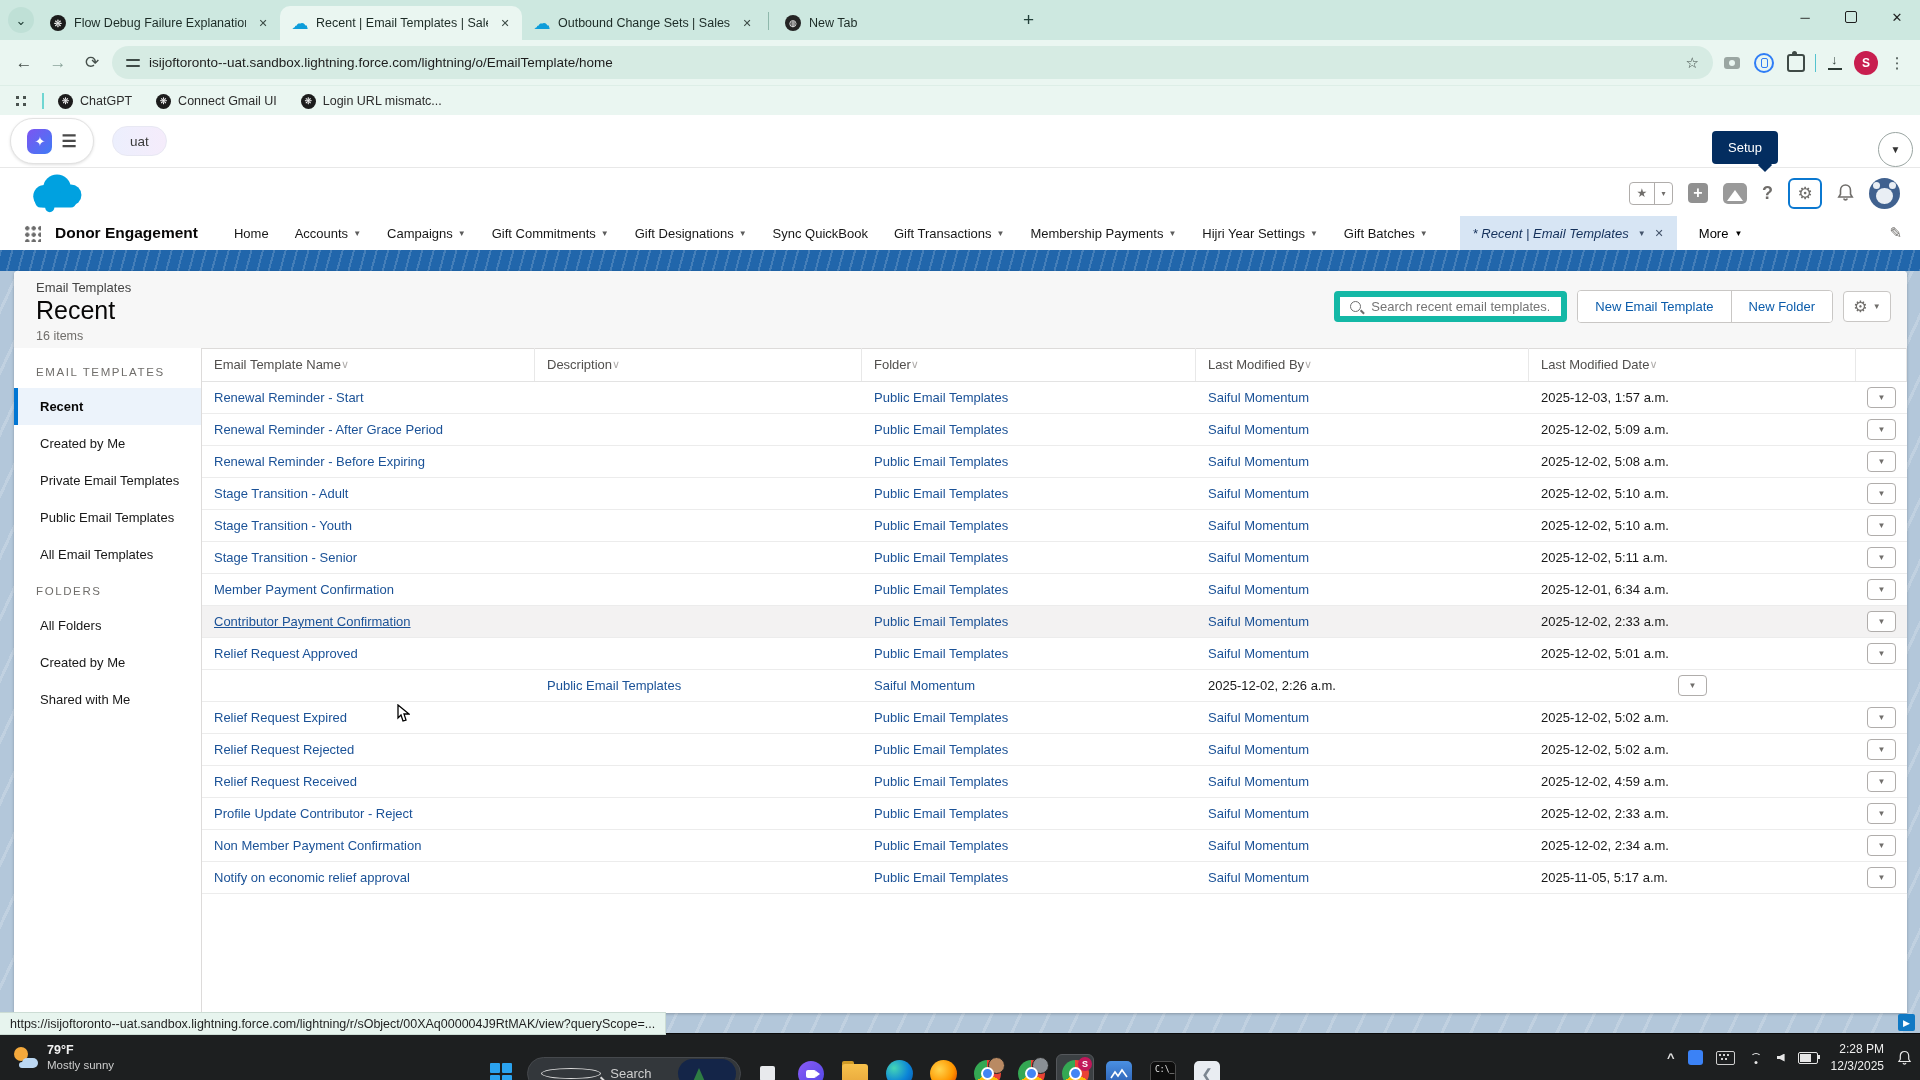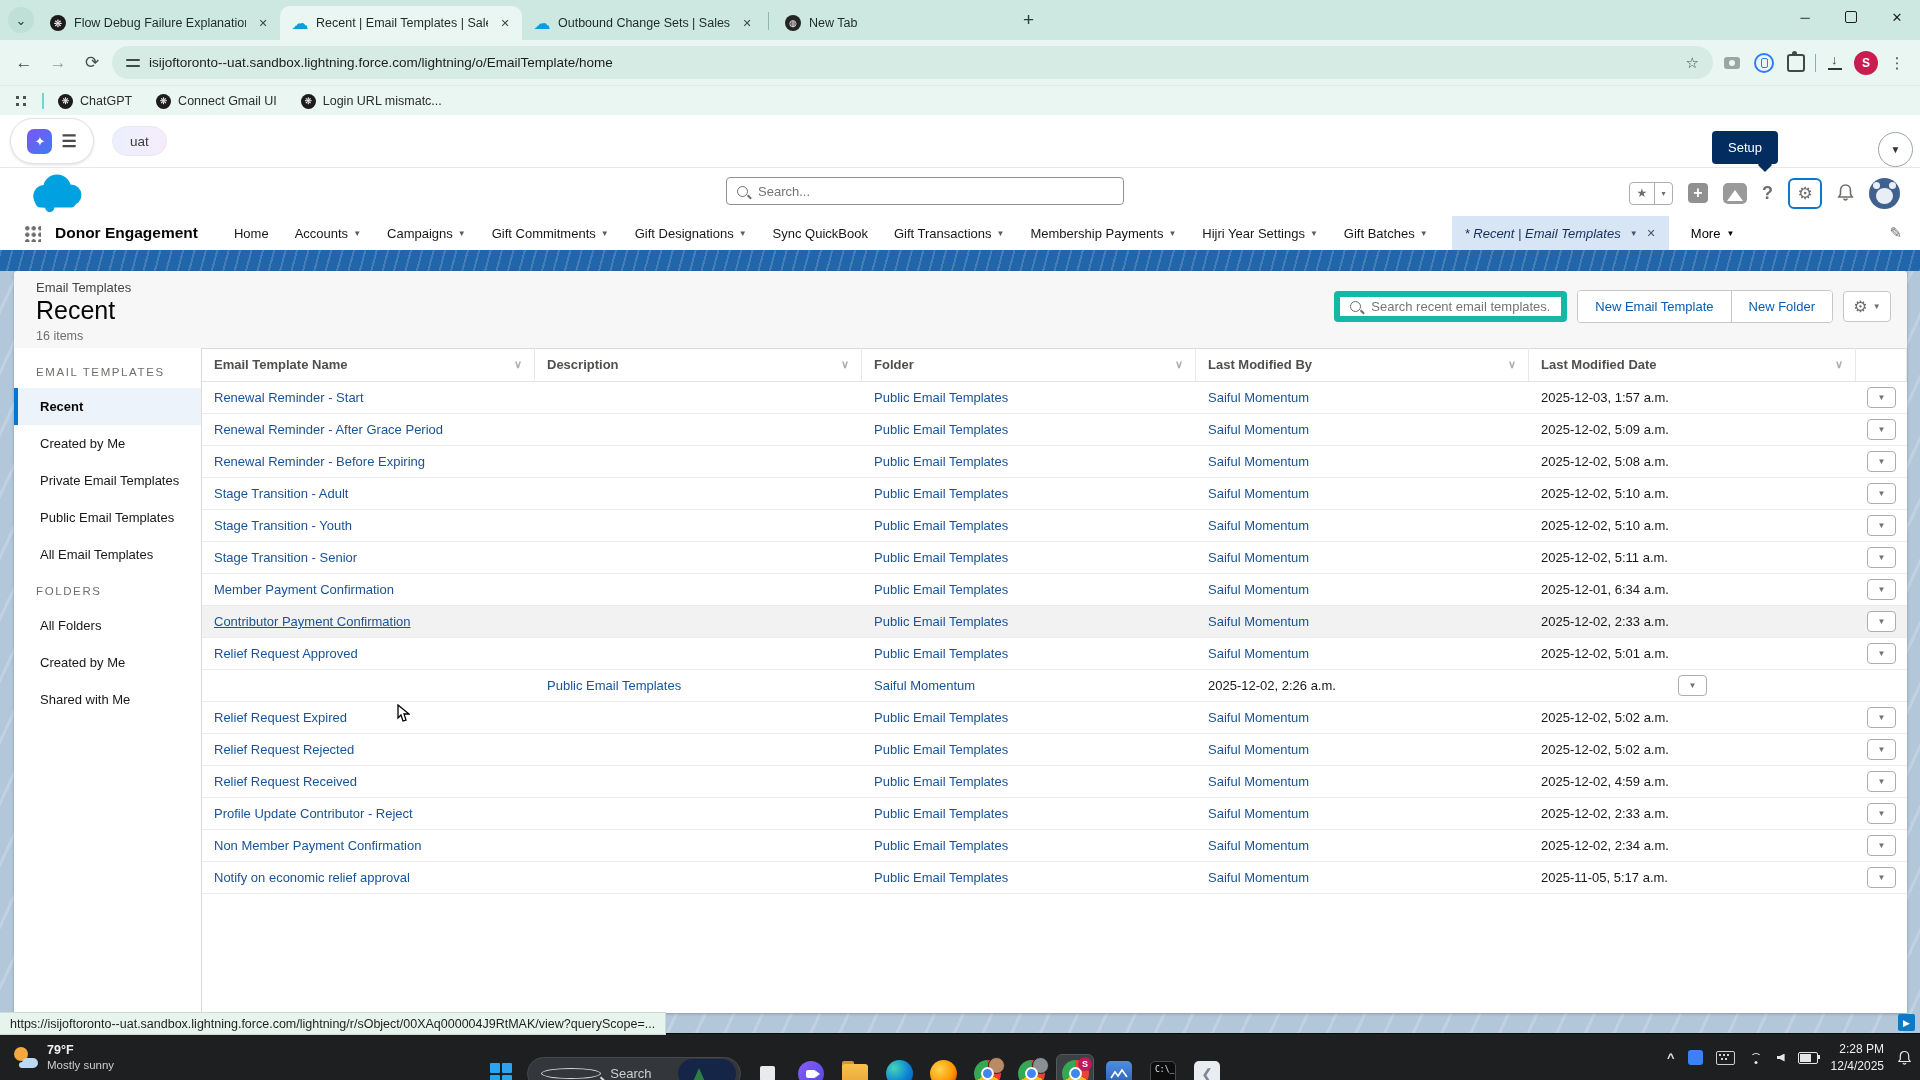--- a/index.html
+++ b/index.html
@@ -300,10 +300,6 @@
         <circle cx="36" cy="55" r="7" fill="#00a1e0"></circle>
       </svg>
     </div>
-    <div id="gsearch">
-      <span class="mag"></span>
-      <input type="text" placeholder="Search..." style="">
-    </div>
     <div id="sficons">
       <div class="fav-combo">
         <span class="fc-star">★</span>

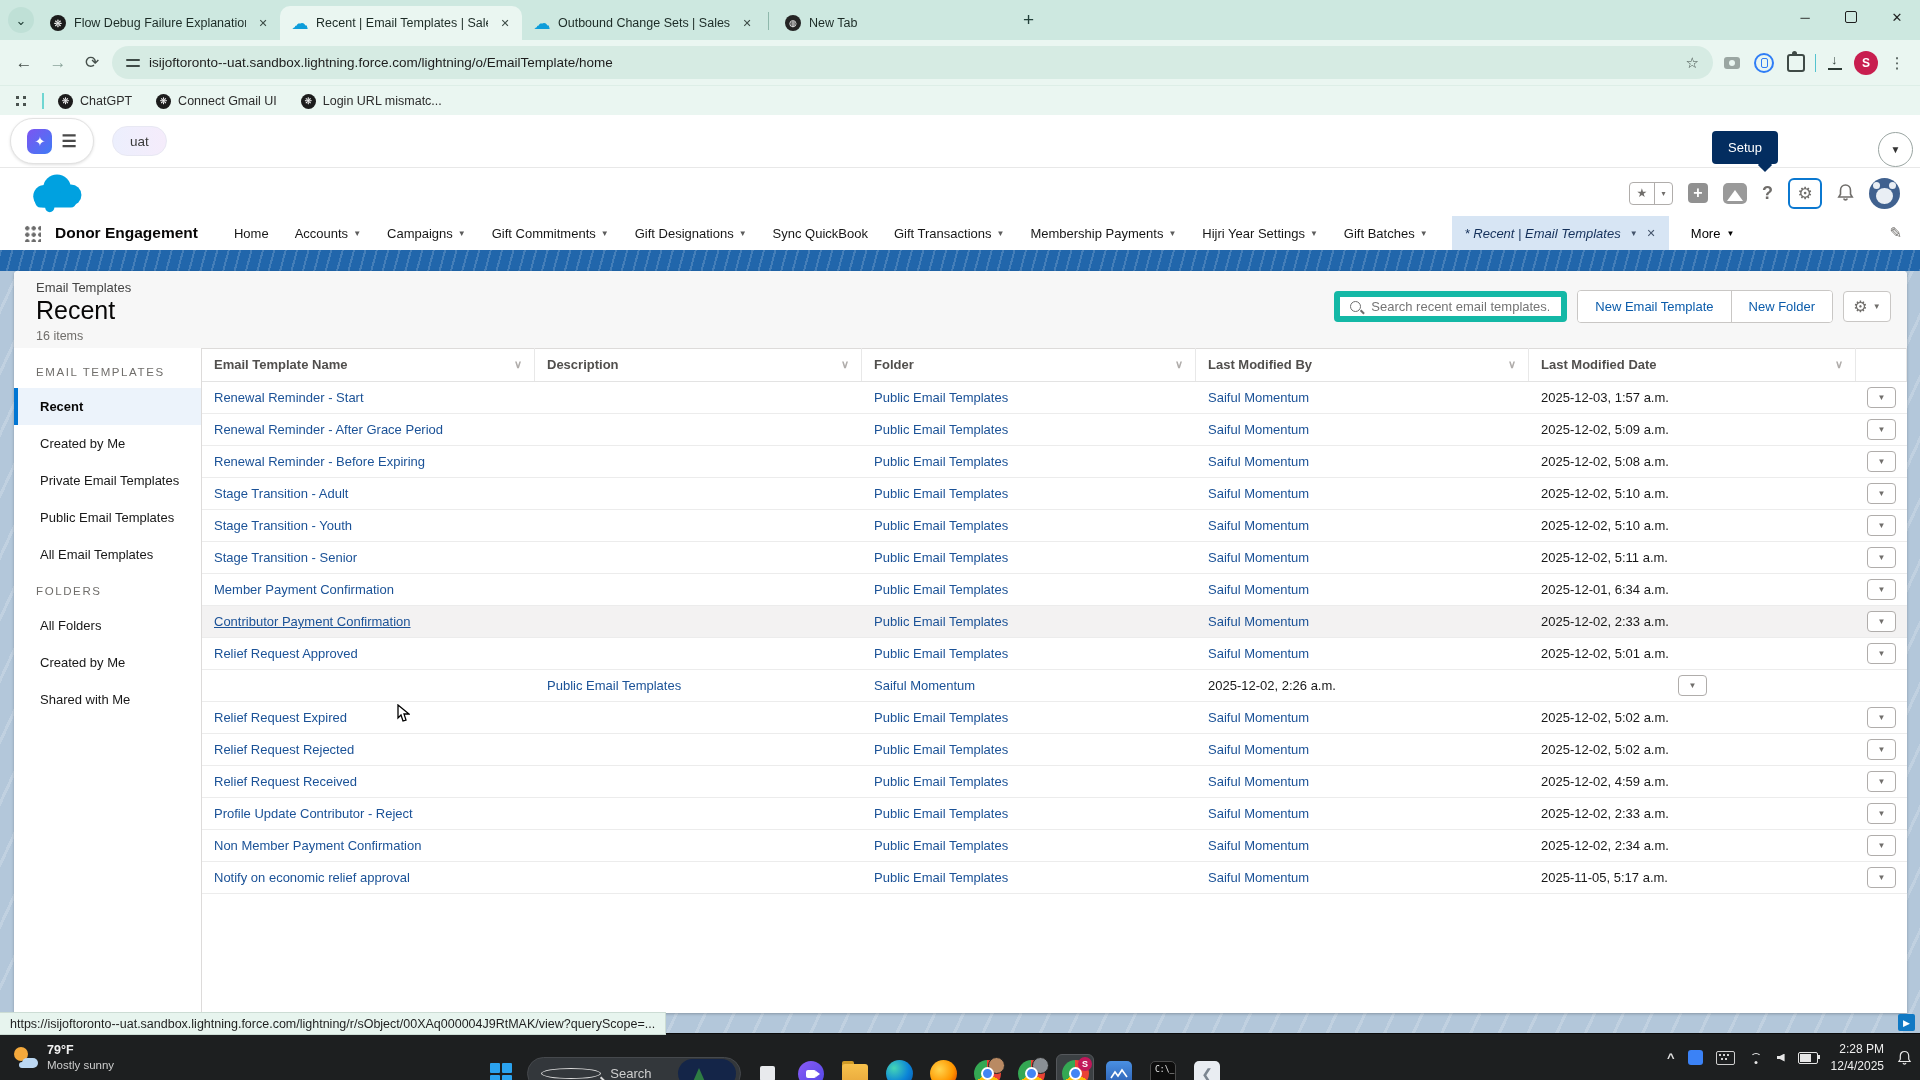--- a/index.html
+++ b/index.html
@@ -91,7 +91,7 @@
   #navitems{display:flex;align-items:center;gap:26px;}
   .navitem{display:flex;align-items:center;gap:5px;font-size:13px;color:#181818;white-space:nowrap;}
   .navitem .caret{font-size:8px;color:#5c5c5c;}
-  #temptab{margin-left:24px;height:34px;background:#d7e5f4;display:flex;align-items:center;gap:9px;padding:0 13px;font-size:13px;font-style:italic;color:#14305a;white-space:nowrap;}
+  #temptab{margin-left:32px;height:34px;background:#d7e5f4;display:flex;align-items:center;gap:9px;padding:0 13px;font-size:13px;font-style:italic;color:#14305a;white-space:nowrap;}
   #temptab .caret{font-size:8px;font-style:normal;color:#44546b;}
   #temptab .x{font-size:11px;font-style:normal;color:#44546b;}
   #morebtn{margin-left:22px;display:flex;align-items:center;gap:6px;font-size:13px;color:#000000;}

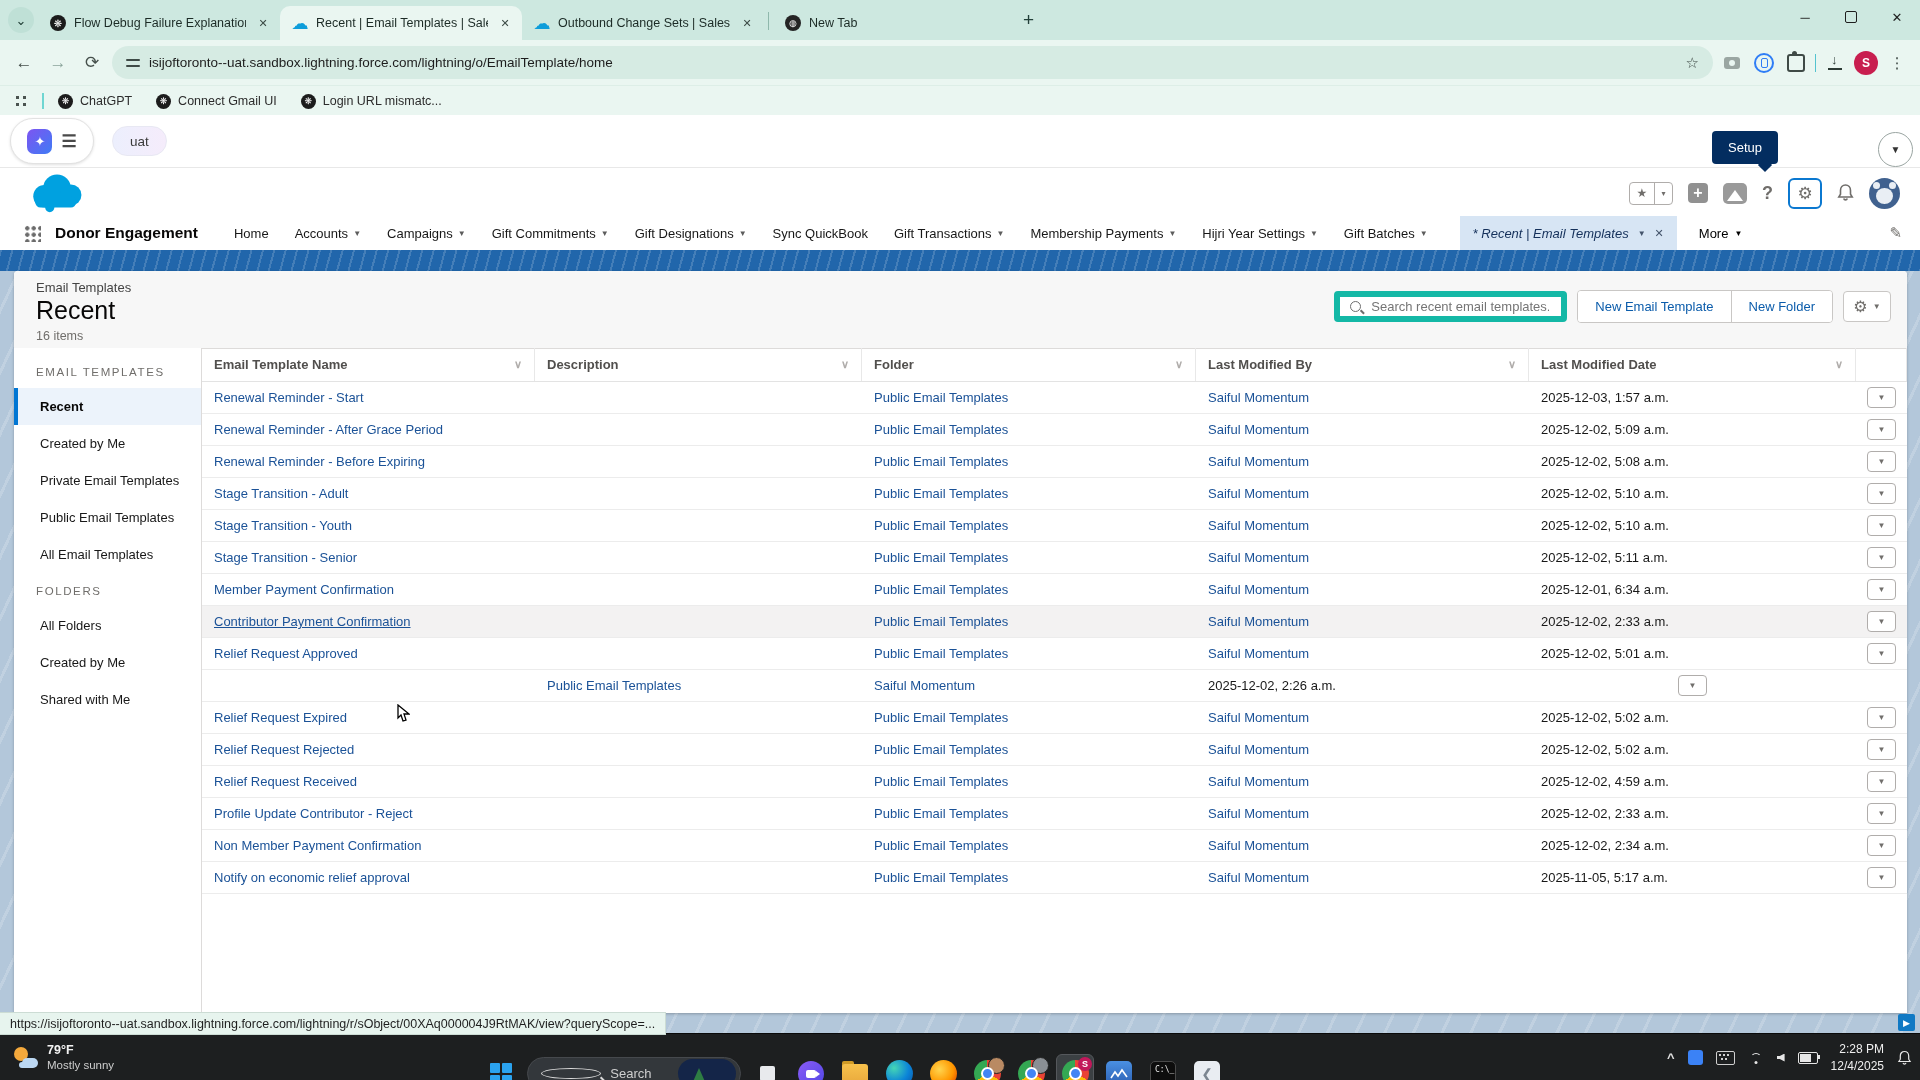--- a/index.html
+++ b/index.html
@@ -123,7 +123,7 @@
   #tablewrap{flex:1;position:relative;}
   .tgrid{display:grid;grid-template-columns:333px 327px 334px 333px 327px 1fr;}
   #thead{height:33px;border-bottom:1px solid #e3e3e3;}
-  .th{display:flex;align-items:center;justify-content:space-between;padding:0 12px;font-size:13px;font-weight:700;color:#514f4d;border-right:1px solid #e8e8e8;white-space:nowrap;overflow:hidden;}
+  .th{display:flex;align-items:center;justify-content:flex-start;padding:0 12px;font-size:13px;font-weight:400;color:#514f4d;border-right:1px solid #e8e8e8;white-space:nowrap;overflow:hidden;}
   .th .colcaret{color:#b0adab;font-size:11px;}
   .trow{height:31px;border-bottom:1px solid #ececec;align-items:center;}
   .trow.hovered{background:#f3f2f2;}

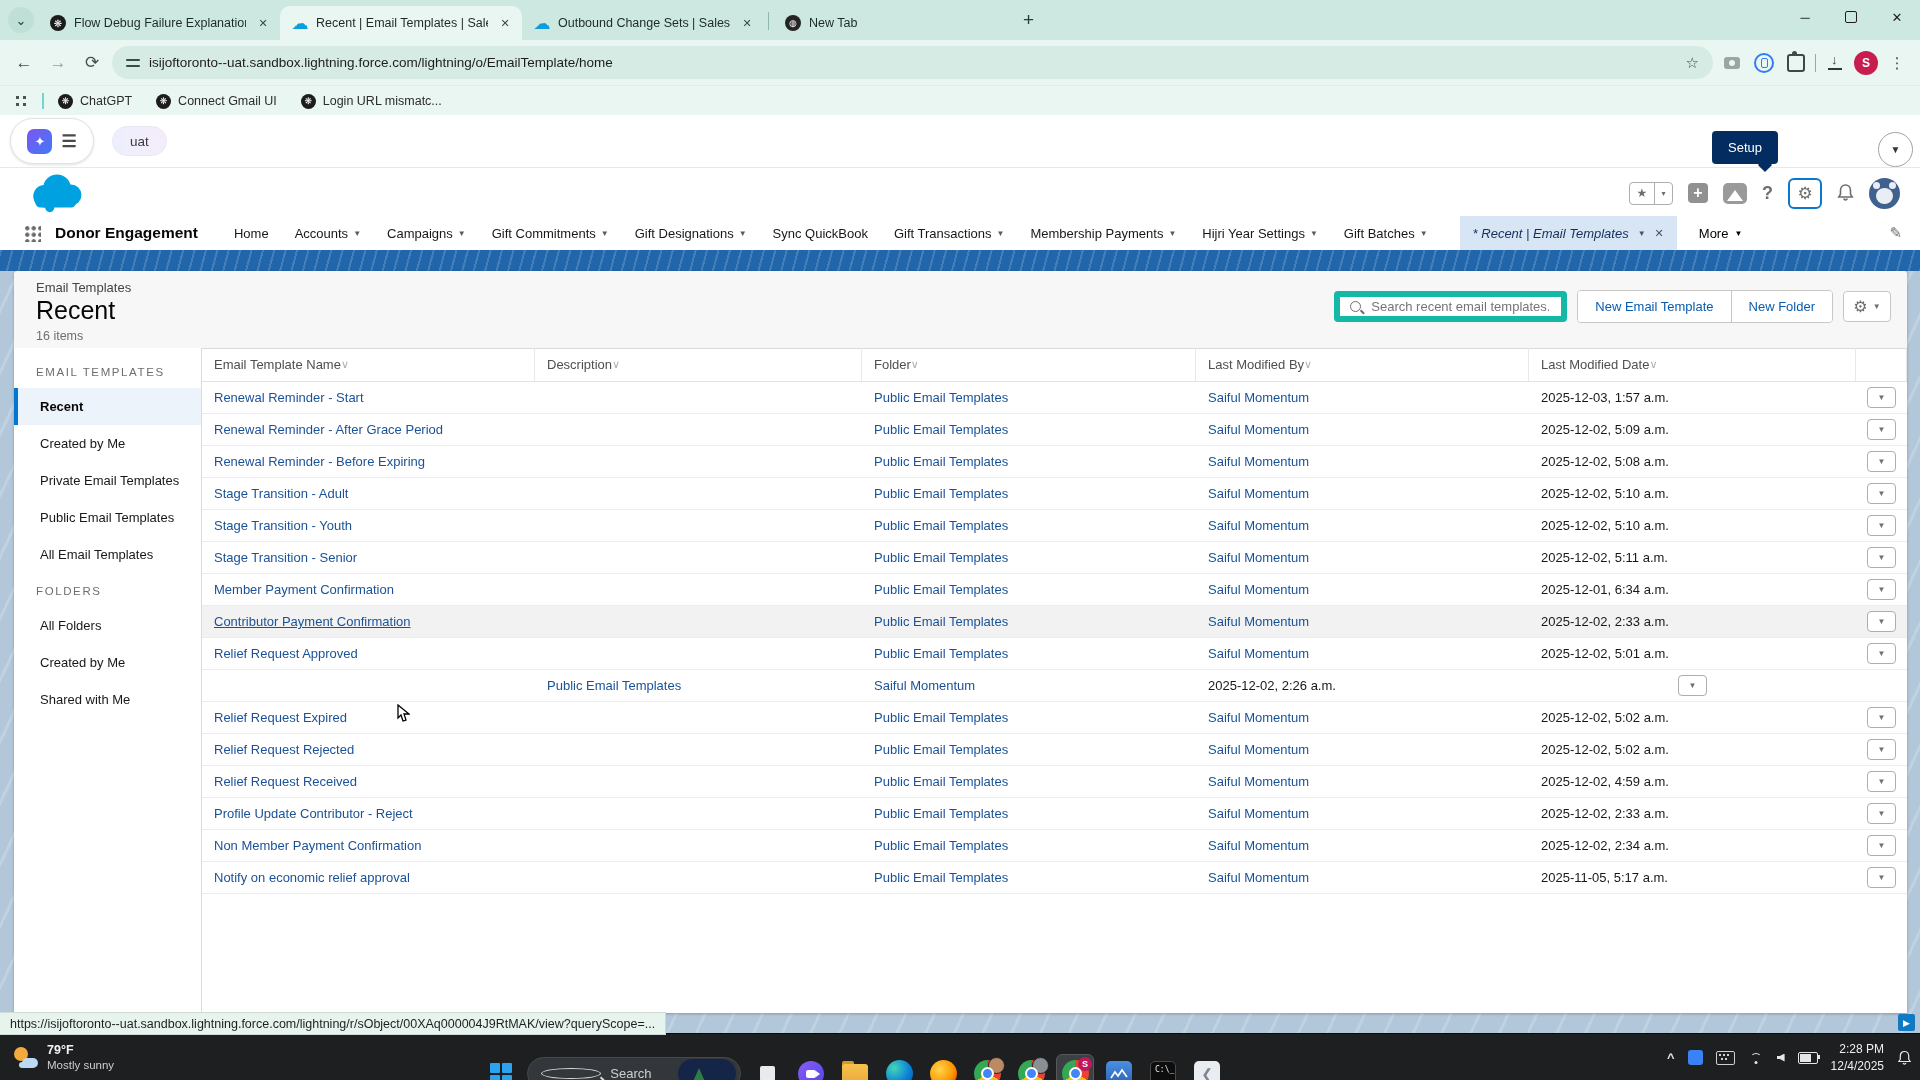--- a/index.html
+++ b/index.html
@@ -786,7 +786,7 @@
       <span class="batt"></span>
       <span id="clock">
         <div>2:28 PM</div>
-        <div>12/4/2025</div>
+        <div>12/3/2025</div>
       </span>
       <span class="tray-bell">
         <svg width="15" height="16" viewBox="0 0 15 16">

